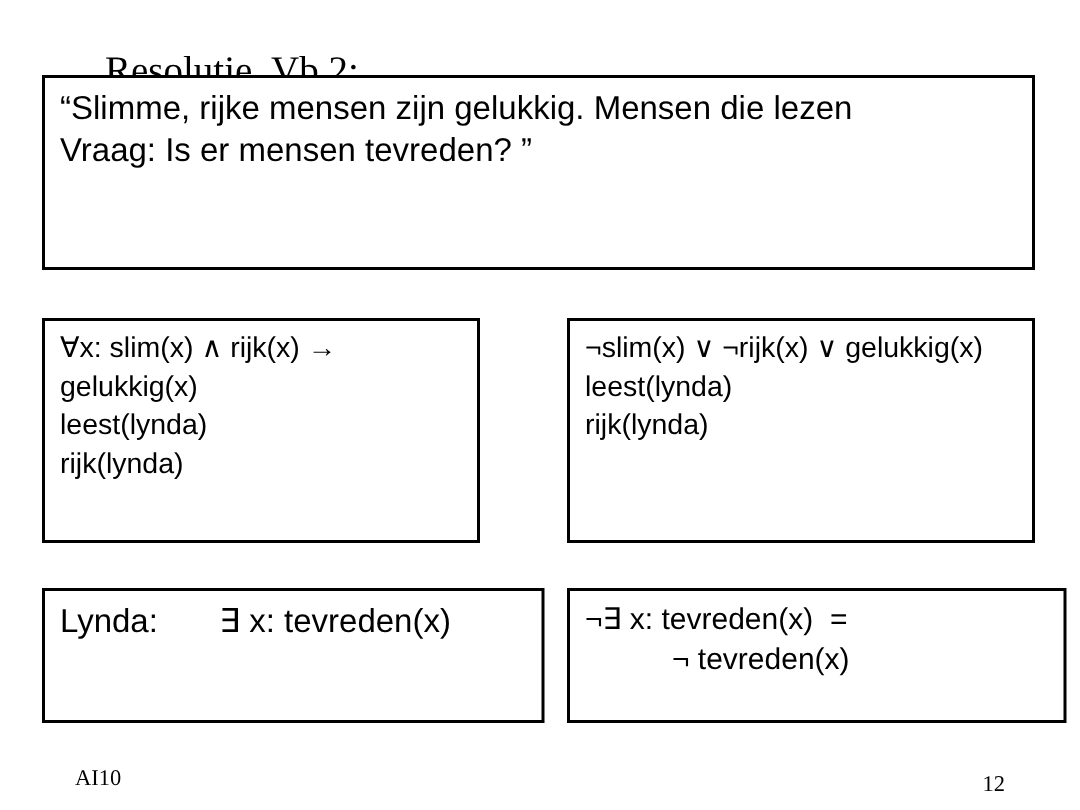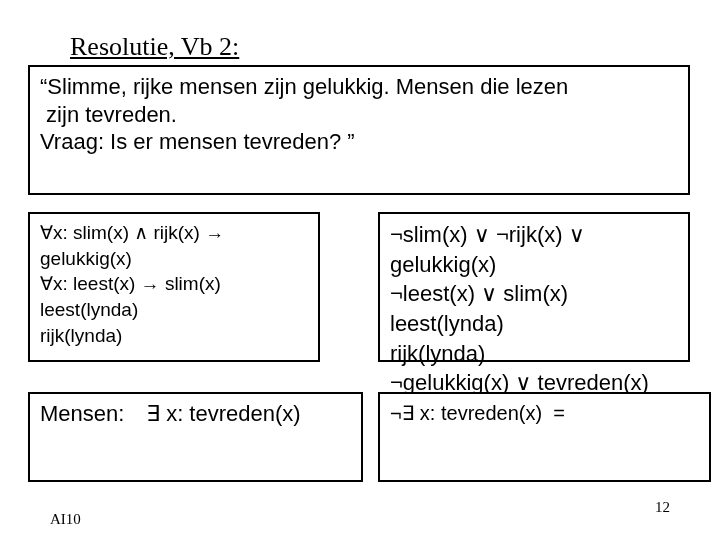--- a/index.html
+++ b/index.html
@@ -34,7 +34,6 @@
     height: 130px;
     font-size: 22px;
     line-height: 1.25;
-    margin-top: 15px;
   }
   .leftbox1 {
     left: 28px;

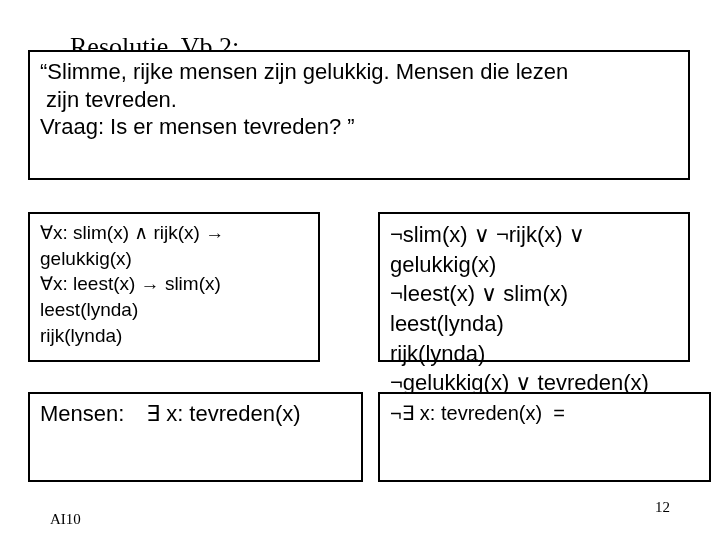--- a/index.html
+++ b/index.html
@@ -94,7 +94,6 @@
 
 <div class="box intro">
   <div>“Slimme, rijke mensen zijn gelukkig. Mensen die lezen</div>
-  <div>&nbsp;zijn tevreden.</div>
   <div>Vraag: Is er mensen tevreden? ”</div>
 </div>
 

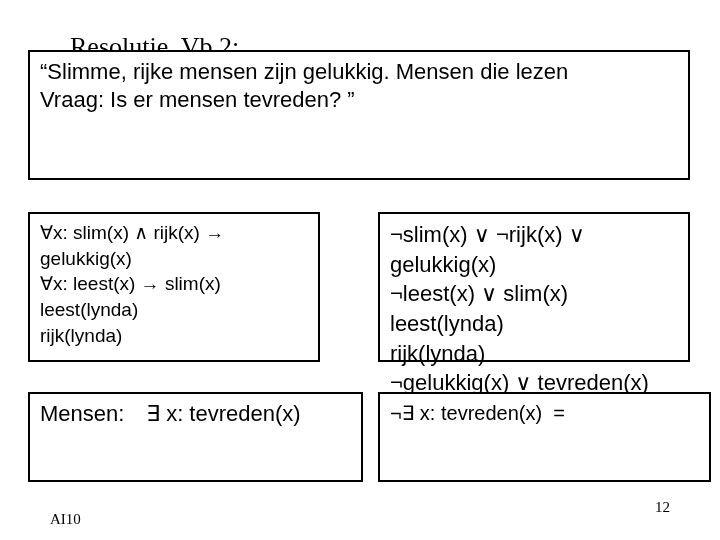--- a/index.html
+++ b/index.html
@@ -48,7 +48,7 @@
     top: 212px;
     width: 312px;
     height: 150px;
-    font-size: 22px;
+    font-size: 19px;
     line-height: 1.35;
   }
   .leftbox2 {

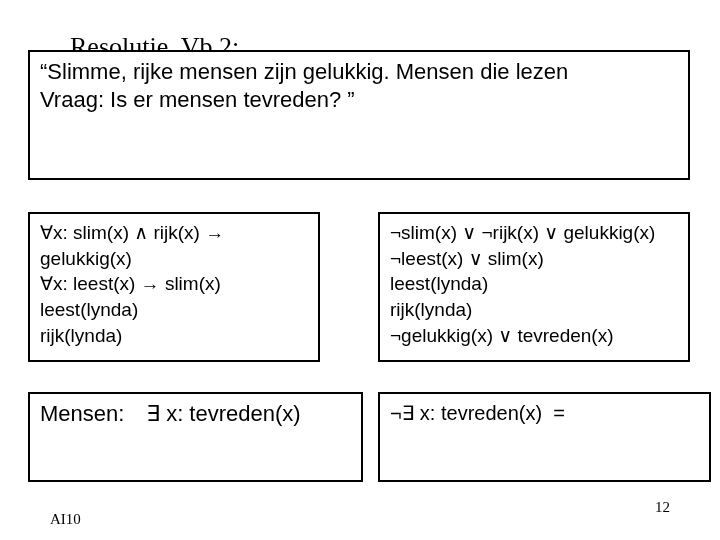--- a/index.html
+++ b/index.html
@@ -106,7 +106,6 @@
 
 <div class="box rightbox1">
   <div>¬slim(x) ∨ ¬rijk(x) ∨ gelukkig(x)</div>
-  <div>¬leest(x) ∨ slim(x)</div>
   <div>leest(lynda)</div>
   <div>rijk(lynda)</div>
   <div>¬gelukkig(x) ∨ tevreden(x)</div>

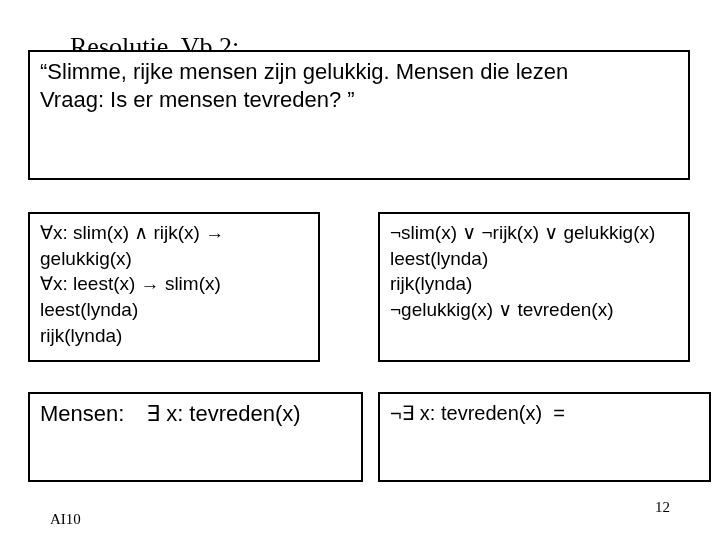--- a/index.html
+++ b/index.html
@@ -99,7 +99,6 @@
 
 <div class="box leftbox1">
   <div>∀x: slim(x) ∧ rijk(x) → gelukkig(x)</div>
-  <div>∀x: leest(x) → slim(x)</div>
   <div>leest(lynda)</div>
   <div>rijk(lynda)</div>
 </div>

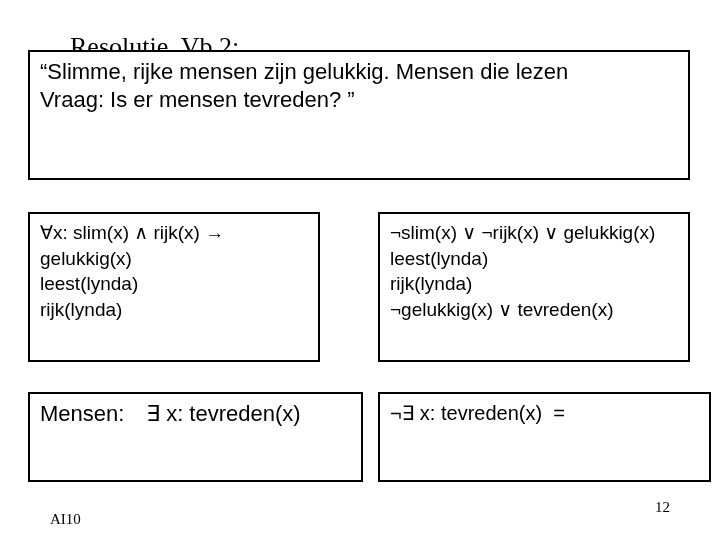--- a/index.html
+++ b/index.html
@@ -107,7 +107,6 @@
   <div>¬slim(x) ∨ ¬rijk(x) ∨ gelukkig(x)</div>
   <div>leest(lynda)</div>
   <div>rijk(lynda)</div>
-  <div>¬gelukkig(x) ∨ tevreden(x)</div>
 </div>
 
 <div class="box leftbox2">

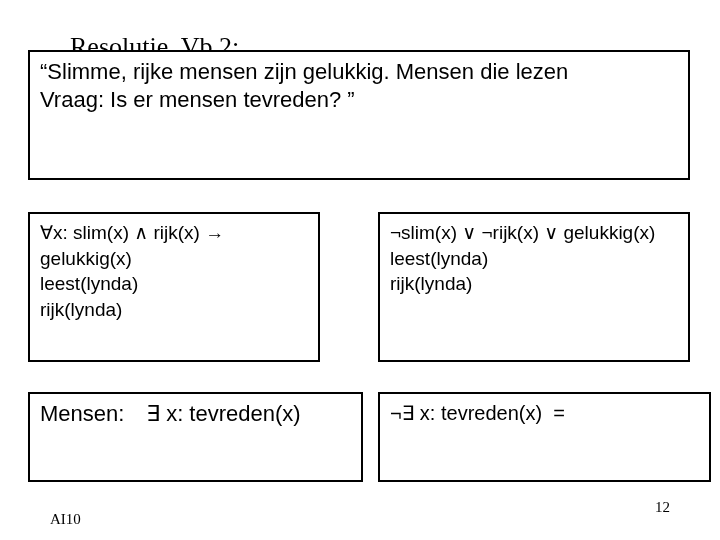--- a/index.html
+++ b/index.html
@@ -110,7 +110,7 @@
 </div>
 
 <div class="box leftbox2">
-  <span class="vraag-label">Mensen:</span>
+  <span class="vraag-label">Lynda:</span>
   <span>∃ x: tevreden(x)</span>
 </div>
 

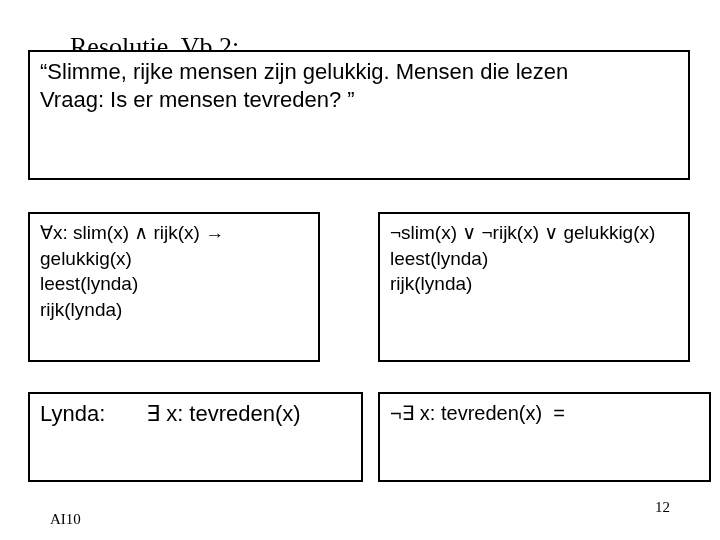--- a/index.html
+++ b/index.html
@@ -116,6 +116,7 @@
 
 <div class="box rightbox2">
   <div>¬∃ x: tevreden(x)&nbsp; =</div>
+  <span class="indent">¬ tevreden(x)</span>
 </div>
 
 <div class="footer-left">AI10</div>

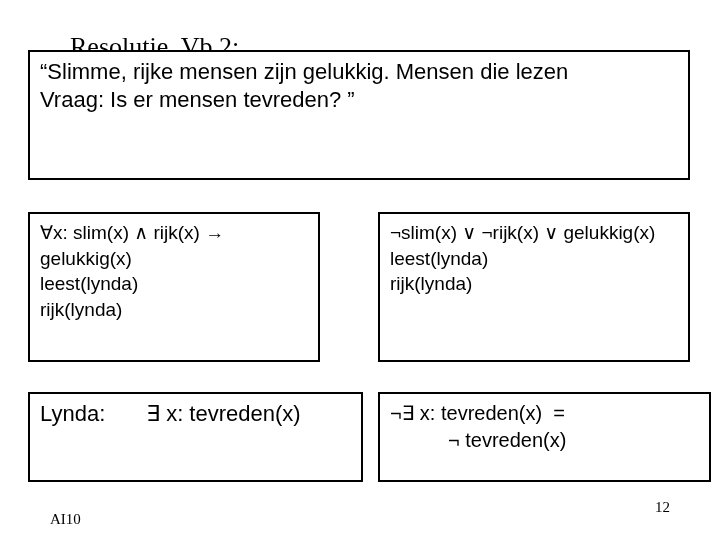--- a/index.html
+++ b/index.html
@@ -81,7 +81,7 @@
   .footer-right {
     position: absolute;
     right: 50px;
-    bottom: 24px;
+    bottom: 8px;
     font-size: 15px;
     font-family: "Times New Roman", Times, serif;
   }

